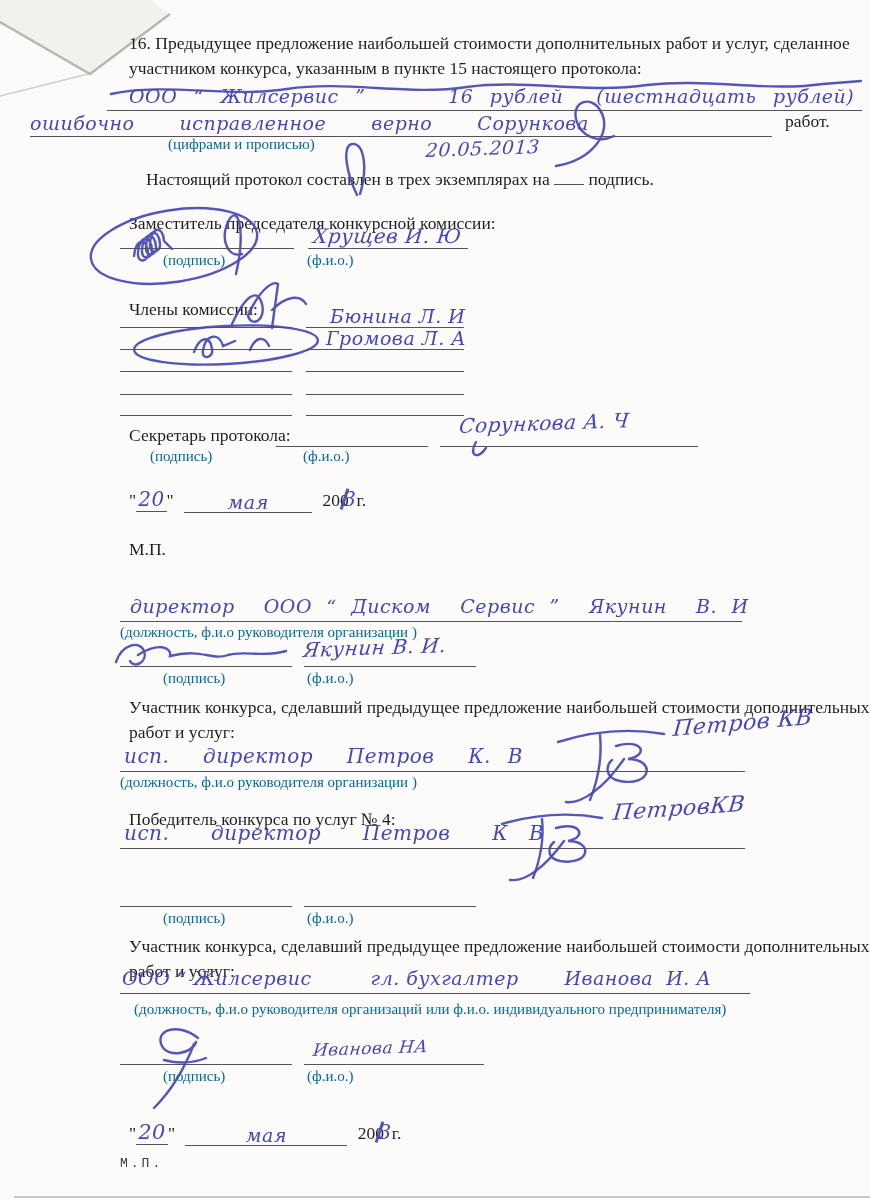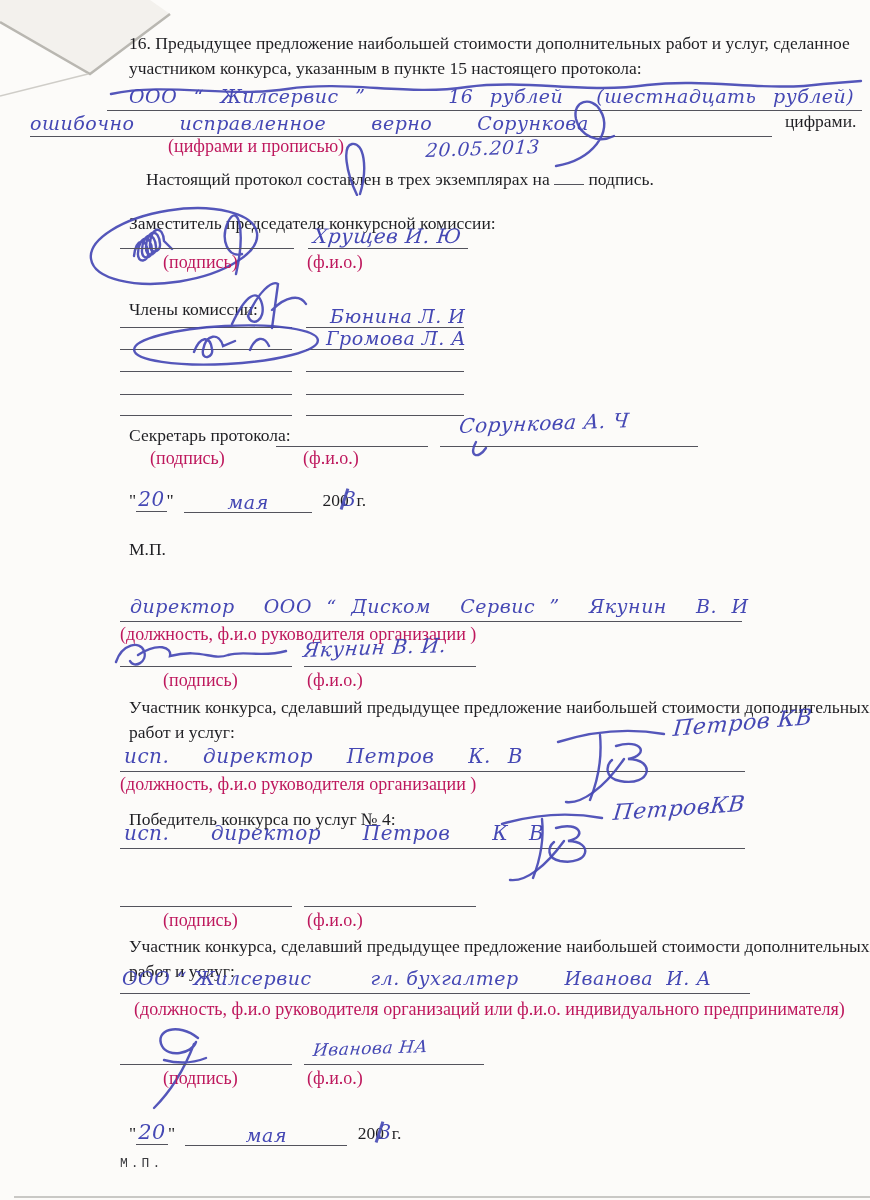--- a/index.html
+++ b/index.html
@@ -48,7 +48,7 @@
   <div class="abs entry-line" style="left:30px; top:110px; width:742px; height:26px">
     <span class="hand" style="font-size:19px; word-spacing:16px; line-height:26px">ошибочно  исправленное  верно  Сорункова</span>
   </div>
-  <div class="abs printed" style="left:776px; top:109px">цифрами.</div>
+  <div class="abs printed" style="left:776px; top:109px">работ.</div>
 
   <div class="abs cap" style="left:168px; top:136px">(цифрами и прописью)</div>
   <div class="abs hand" style="left:425px; top:139px; font-size:19px; transform:skewX(-6deg) rotate(-2deg)">20.05.2013</div>

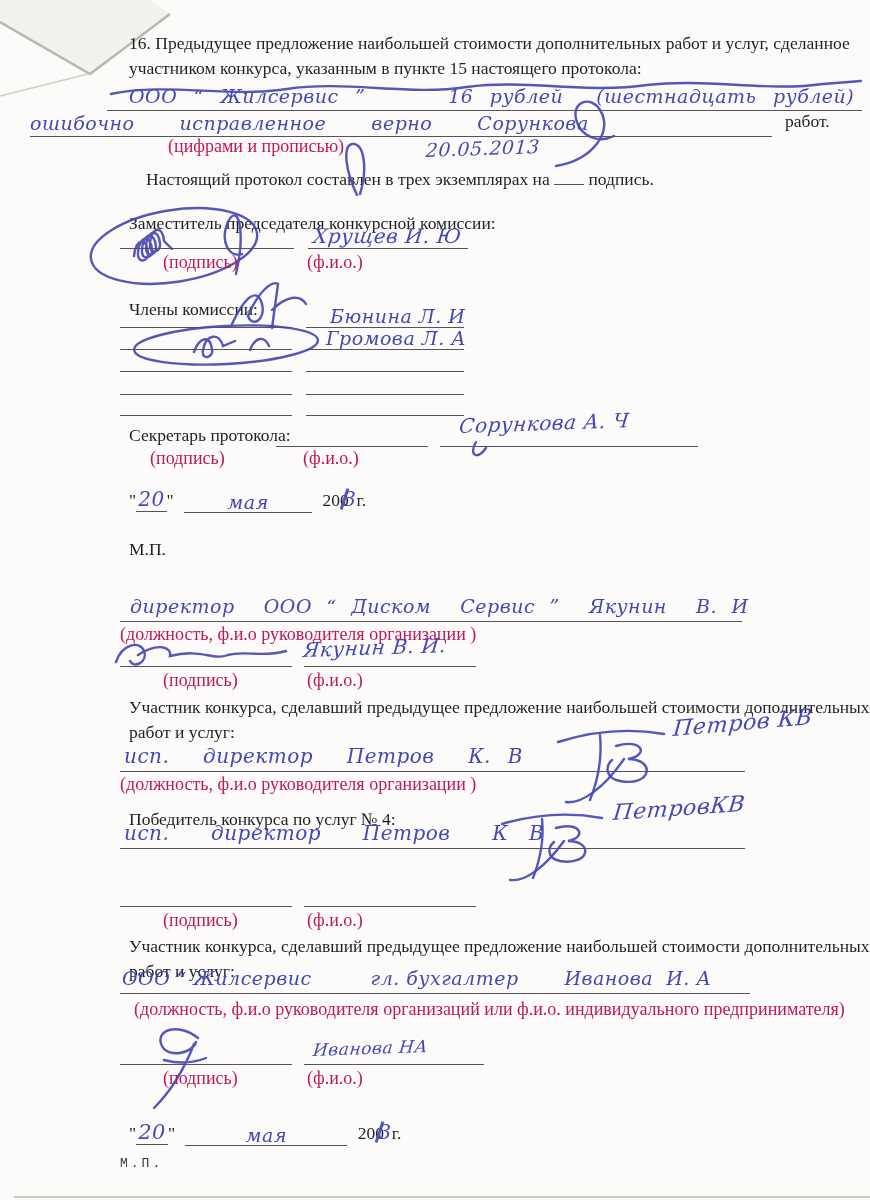--- a/index.html
+++ b/index.html
@@ -10,7 +10,7 @@
   }
   .abs{position:absolute;}
   .printed{font-family:"Liberation Serif", serif; color:#1f1f23; font-size:17.5px; line-height:25px;margin-left:9px;}
-  .cap{font-family:"Liberation Serif", serif; color:#be185d; font-size:18px;}
+  .cap{font-family:"Liberation Serif", serif; color:#0369a1; font-size:15px;}
   .hand{
     font-family:"DejaVu Serif", serif; font-style:italic; color:#4548b4;
     transform:skewX(-6deg); transform-origin:left bottom; white-space:pre; letter-spacing:.5px;

